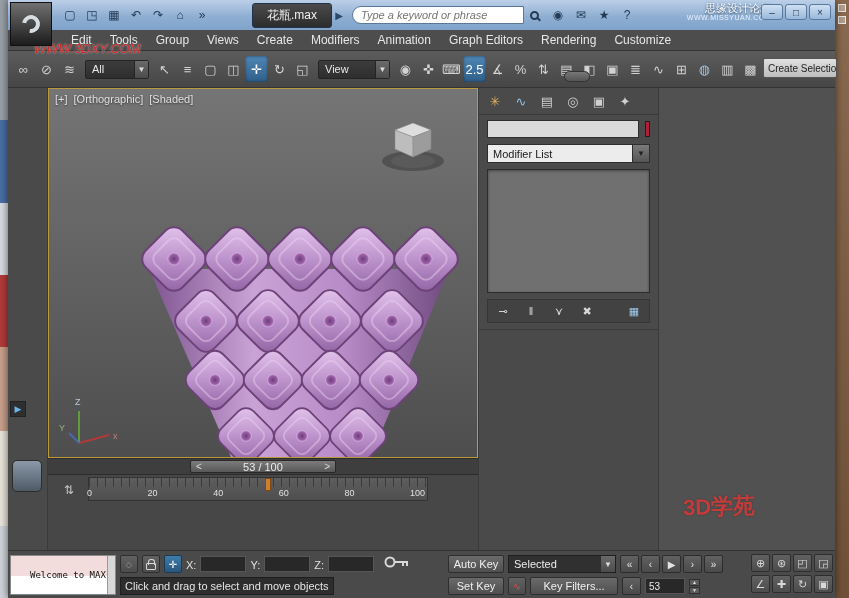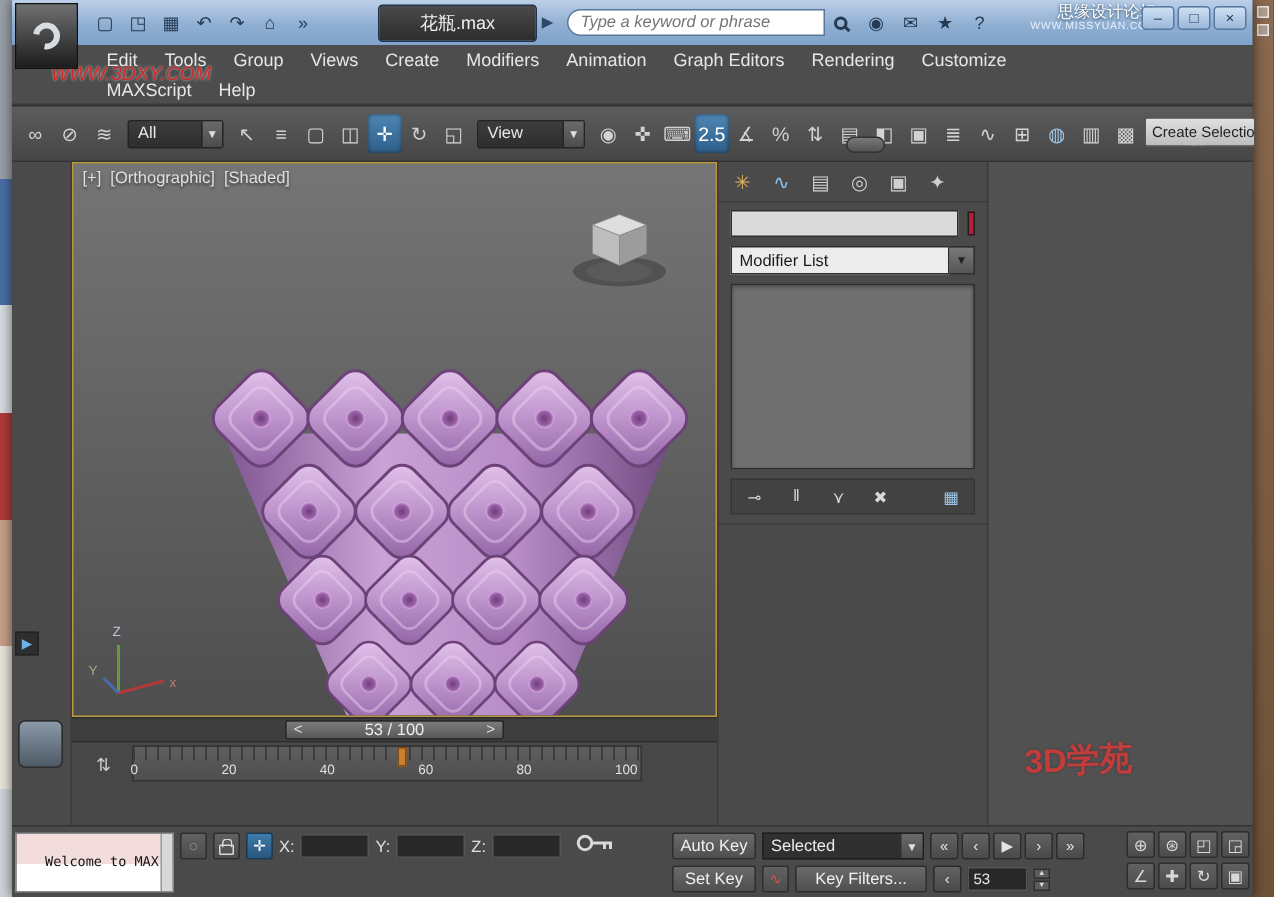--- a/index.html
+++ b/index.html
@@ -19,7 +19,7 @@
 .swirl{width:18px;height:18px;border:4px solid #d8dde2;border-left-color:transparent;border-radius:50%;transform:rotate(-35deg)}
 .qat{display:flex;align-items:center;gap:2px}
 .qbtn{width:20px;height:20px;border:none;background:transparent;color:#243a55;font-size:12px;display:flex;align-items:center;justify-content:center;border-radius:3px}
-.filetab{margin-left:40px;background:linear-gradient(#4a4a4a,#2d2d2d);color:#f0f0f0;font-size:12px;padding:3px 27px;border-radius:3px;border:1px solid #20334a;white-space:nowrap}
+.filetab{margin-left:40px;background:linear-gradient(#4a4a4a,#2d2d2d);color:#f0f0f0;font-size:12px;padding:3px 14px;border-radius:3px;border:1px solid #20334a;white-space:nowrap}
 .hist-arrow{width:14px;height:18px;color:#2d4868;font-size:10px;display:flex;align-items:center;justify-content:center;background:transparent;border:none}
 .searchbox{margin-left:6px;width:172px;height:18px;border:1px solid #5b789a;border-radius:9px 0 0 9px;background:#fff;color:#8a8a8a;font-style:italic;font-size:11px;padding:0 8px;outline:none}
 .tb-icons{display:flex;align-items:center;gap:3px;margin-left:4px}

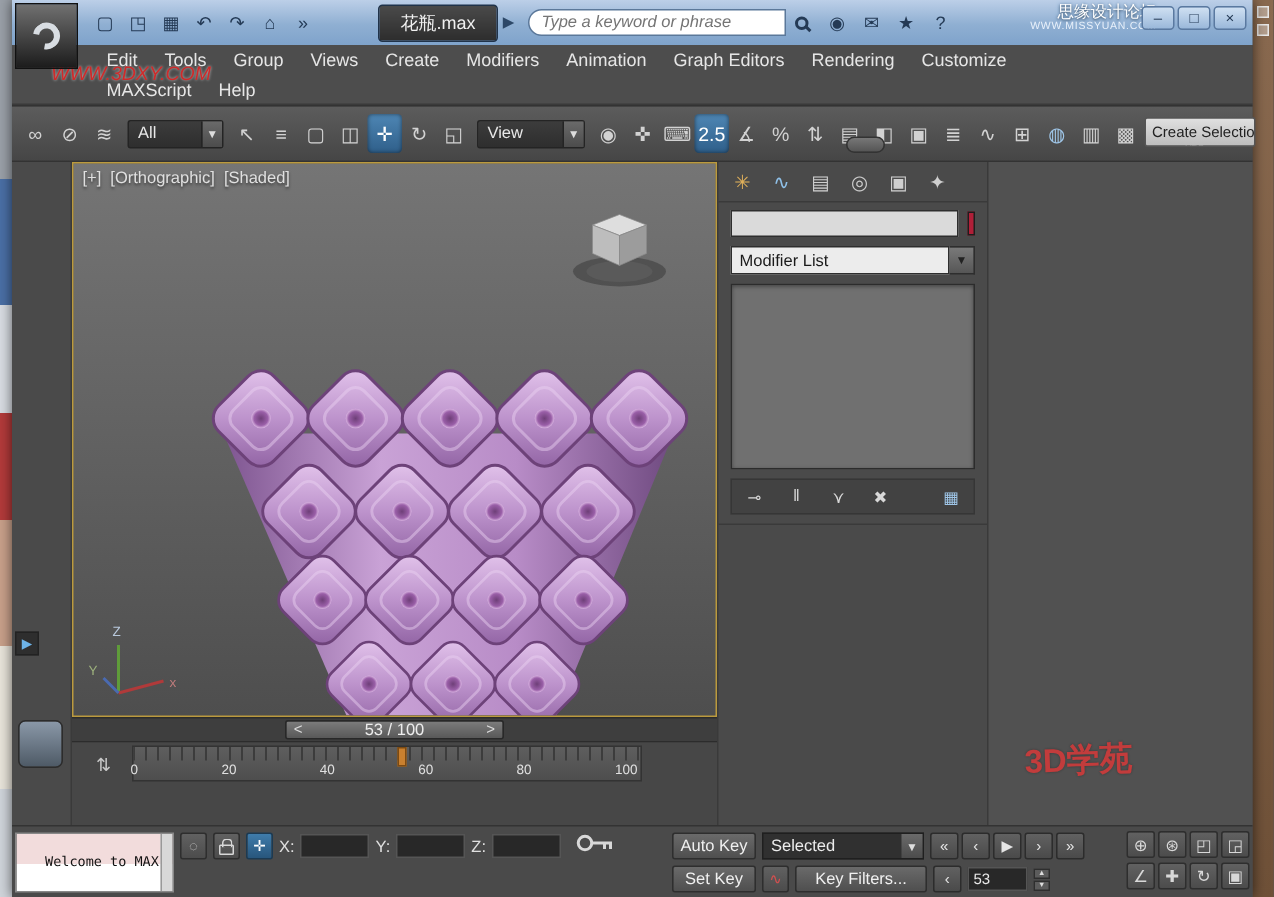--- a/index.html
+++ b/index.html
@@ -201,10 +201,6 @@
       <button class="mitem">Graph Editors</button>
       <button class="mitem">Rendering</button>
       <button class="mitem">Customize</button>
-  </div>
-  <div class="menubar second">
-    <button class="mitem">MAXScript</button>
-      <button class="mitem">Help</button>
   </div>
 
   <div class="toolbar">

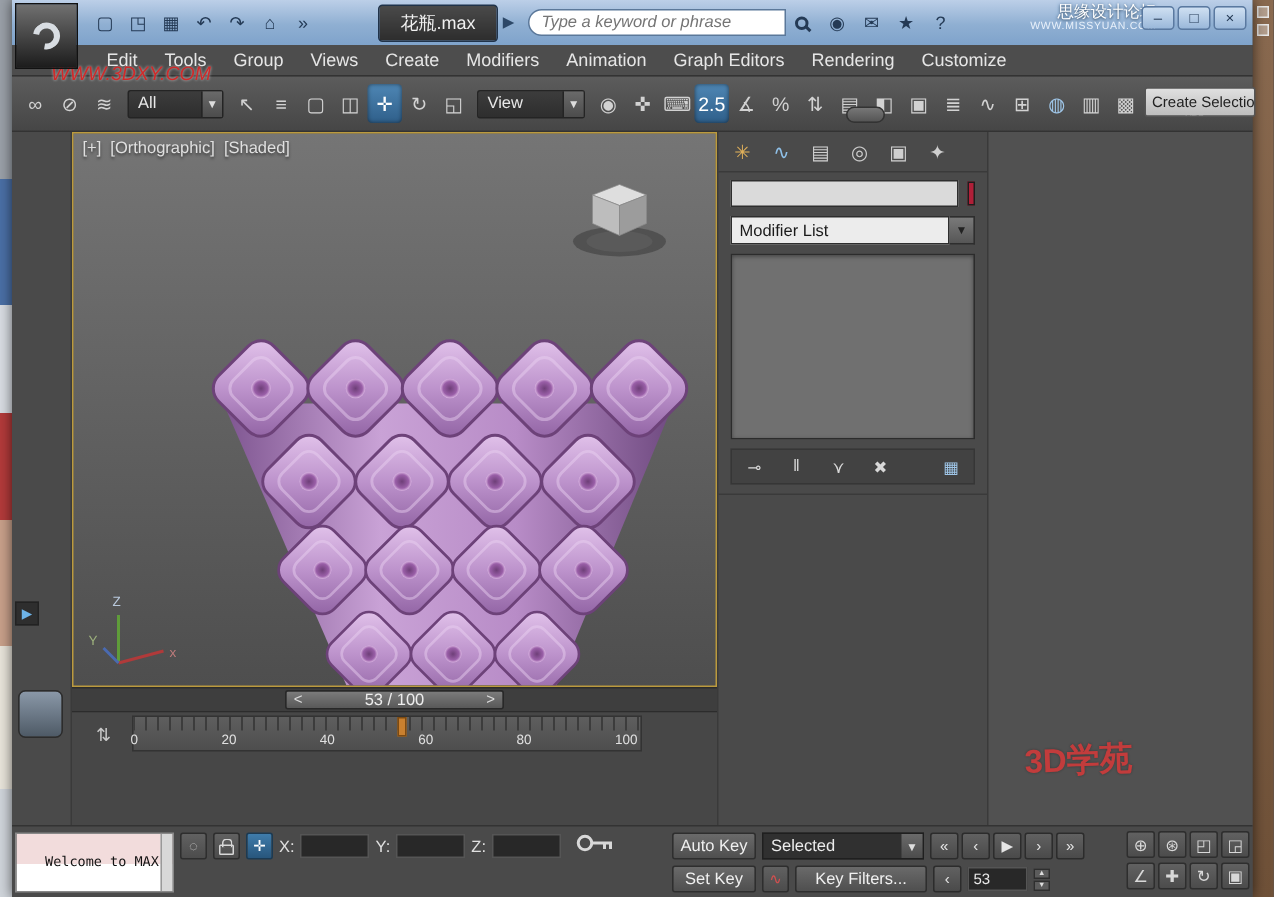--- a/index.html
+++ b/index.html
@@ -476,6 +476,9 @@
       </span>
     </div>
 
+    <div class="srow r2">
+      <div class="prompt">Click and drag to select and move objects</div>
+    </div>
 
     <div class="animblock">
       <div class="ablrow">

